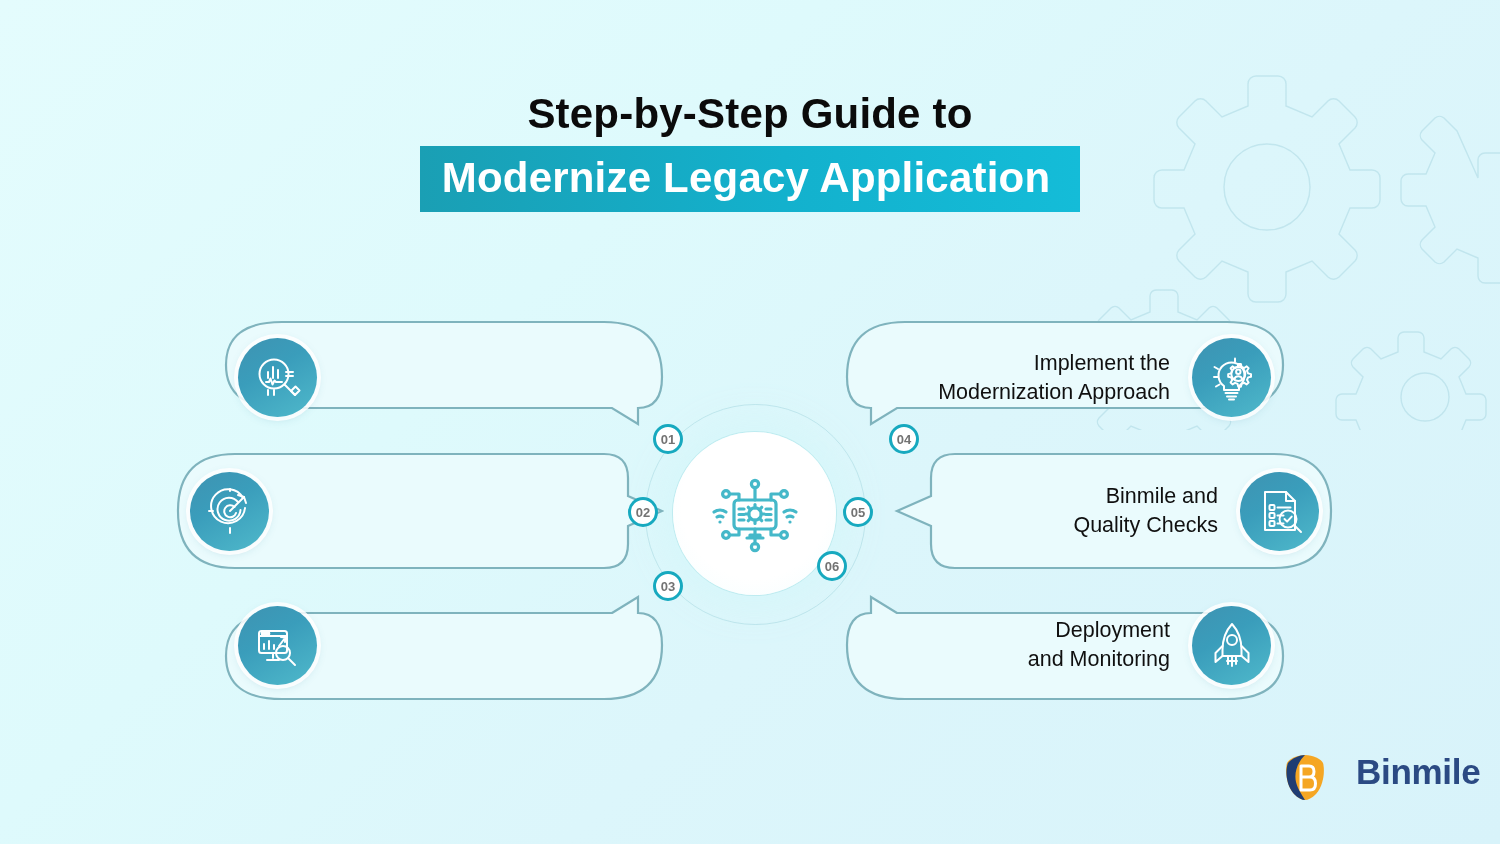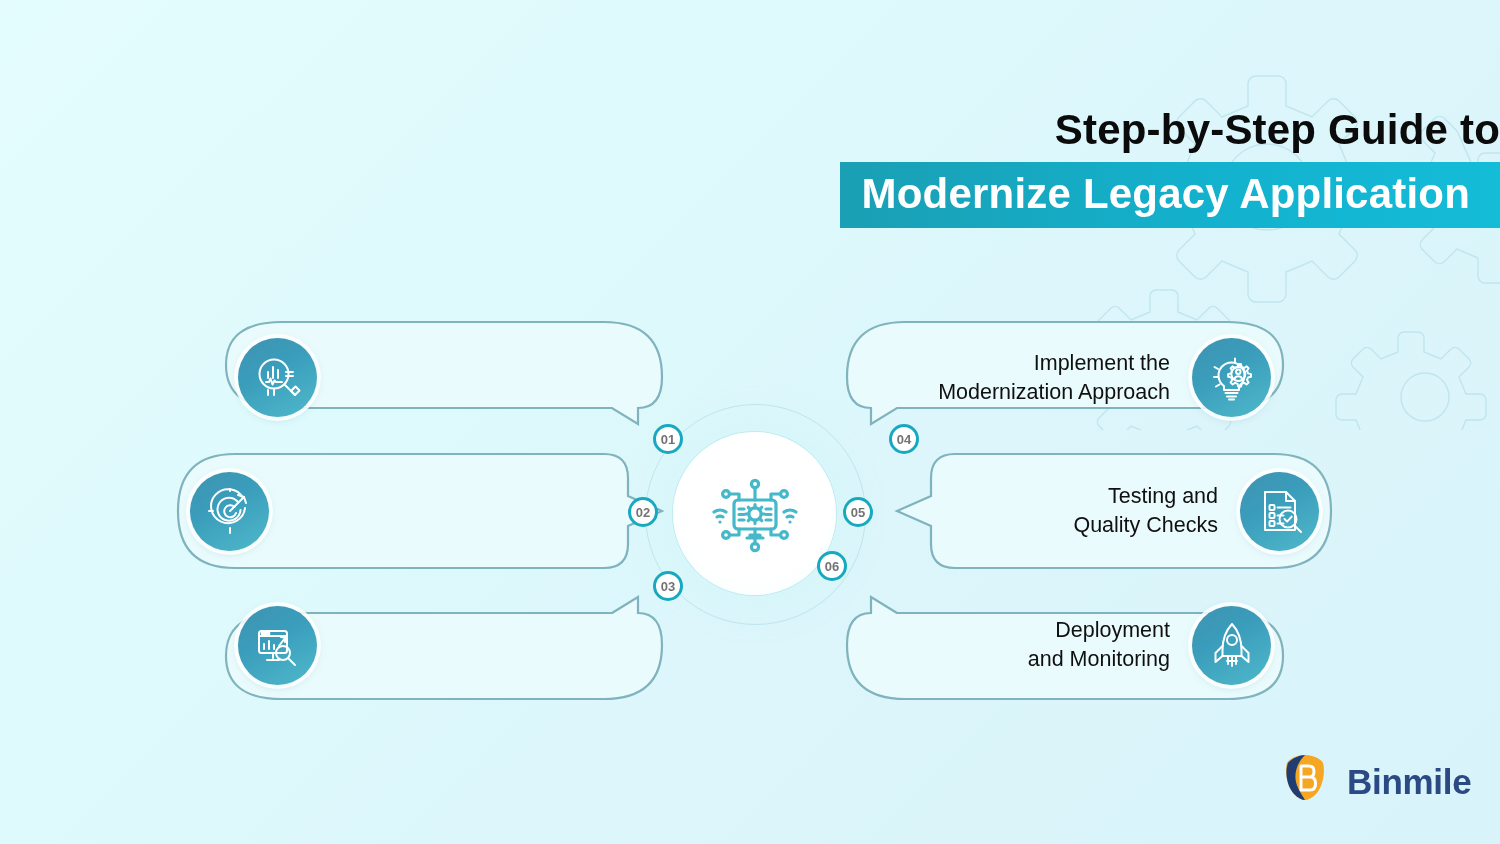--- a/index.html
+++ b/index.html
@@ -35,10 +35,10 @@
   
   .title-wrap {
     position: absolute;
-    top: 108px;
+    top: 92px;
     left: 0;
     width: 1500px;
-    text-align: right;
+    text-align: center;
   }
   .title-line1 {
     font-size: 42px;

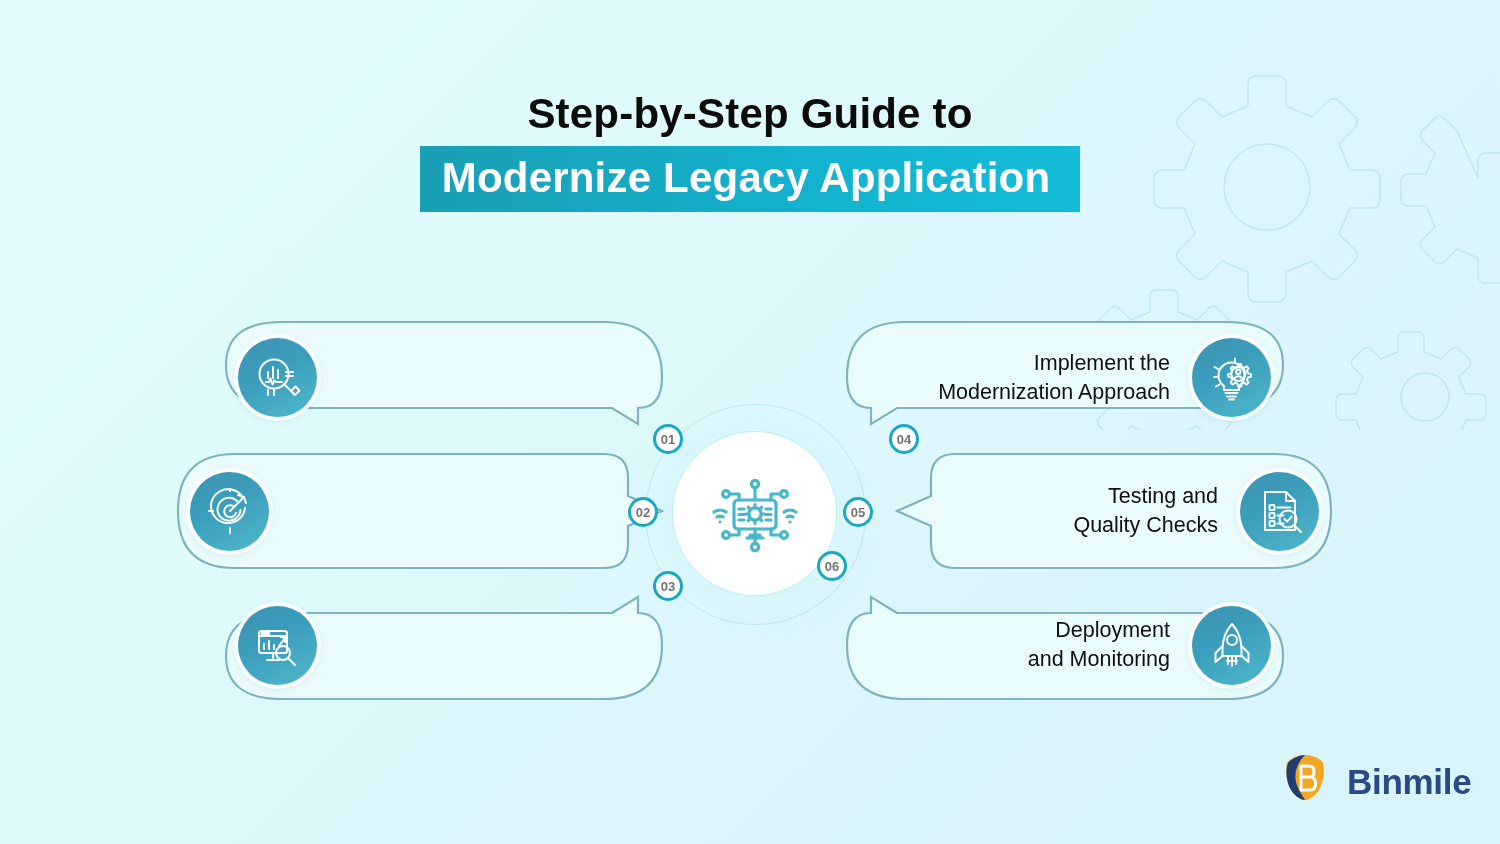--- a/index.html
+++ b/index.html
@@ -389,7 +389,7 @@
     </svg>
     <div class="card-inner">
       <div class="card-text">
-        <div>Testing and</div>
+        <div>Binmile and</div>
         <div>Quality Checks</div>
       </div>
       <div class="icon-circle">

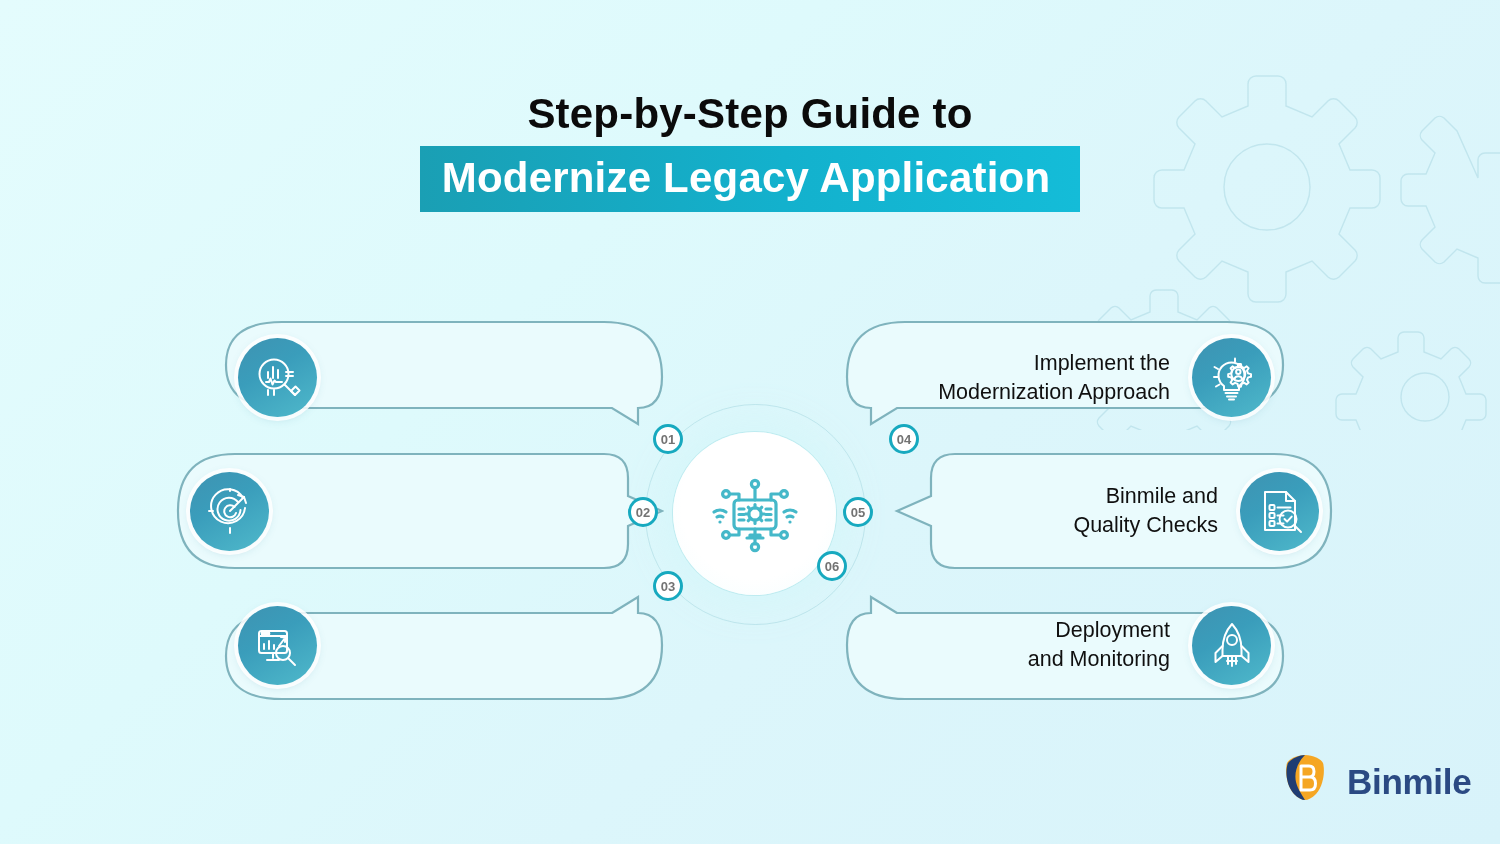--- a/index.html
+++ b/index.html
@@ -174,8 +174,8 @@
     left: 1282px;
     top: 752px;
     display: flex;
-    align-items: flex-end;
-    gap: 19px;
+    align-items: flex-start;
+    gap: 28px;
   }
   .logo-text {
     font-size: 35px;

